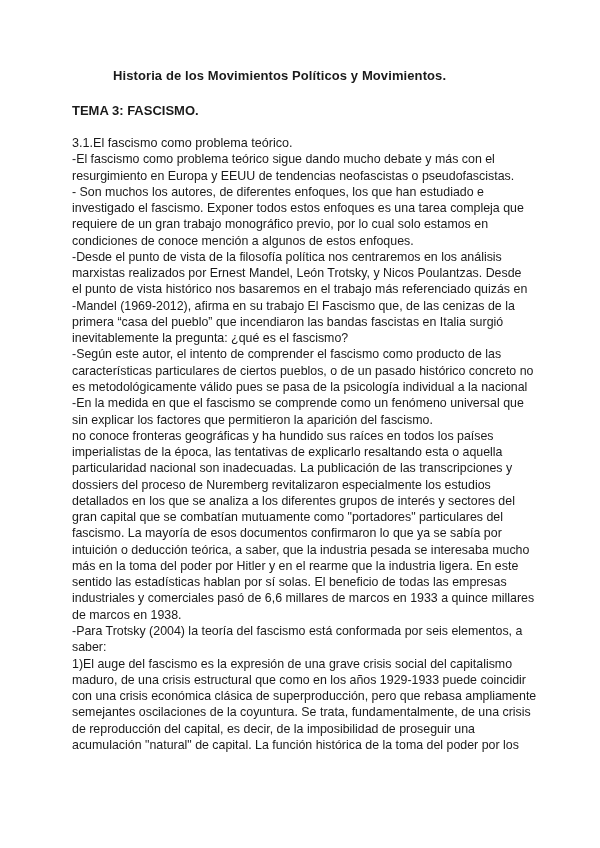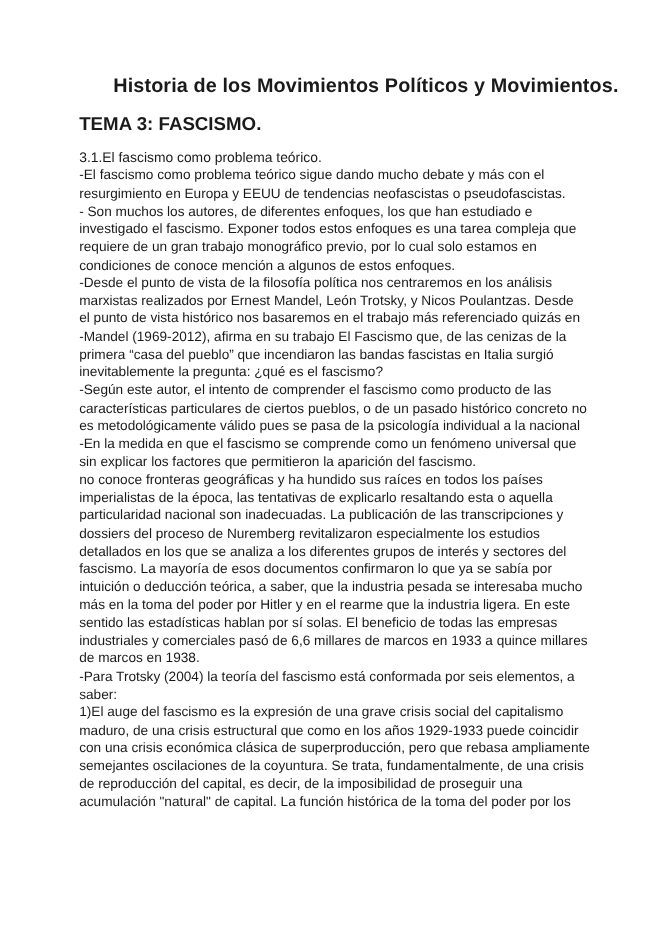--- a/index.html
+++ b/index.html
@@ -24,9 +24,9 @@
     }
     .doc-title {
       position: absolute;
-      left: 103px;
+      left: 113px;
       top: 68px;
-      font-size: 18px;
+      font-size: 13px;
       font-weight: bold;
       white-space: nowrap;
       letter-spacing: 0.1px;

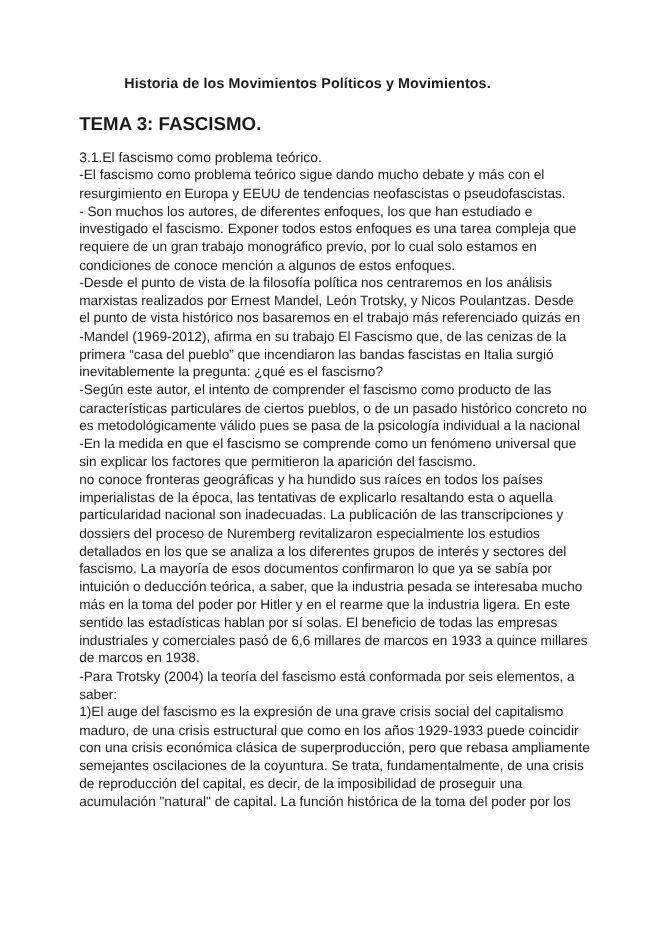--- a/index.html
+++ b/index.html
@@ -35,7 +35,7 @@
       position: absolute;
       left: 72px;
       top: 103px;
-      font-size: 17px;
+      font-size: 13px;
       font-weight: bold;
       white-space: nowrap;
     }

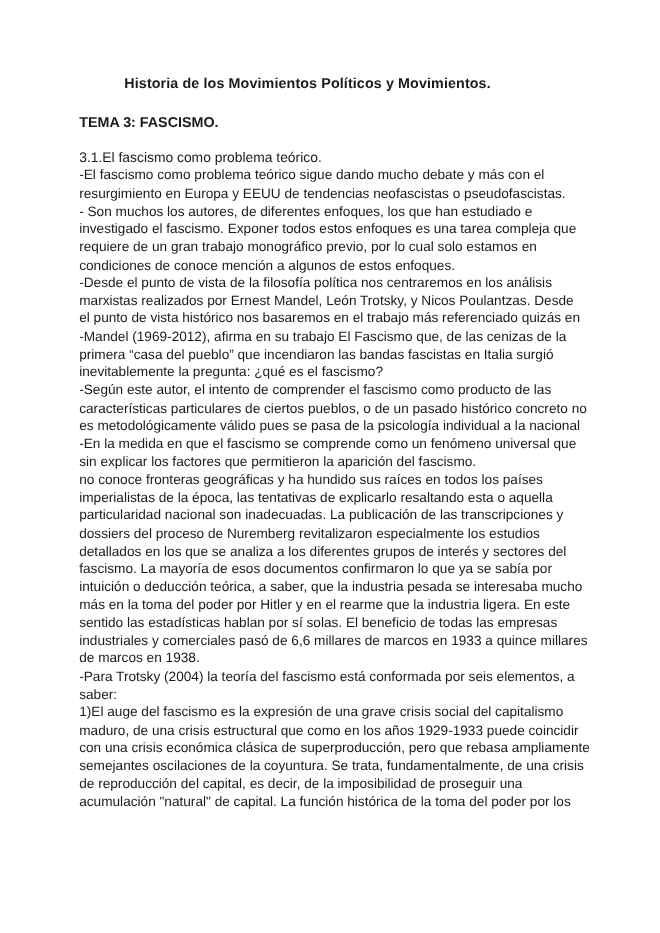--- a/index.html
+++ b/index.html
@@ -87,6 +87,7 @@
     <div class="line">particularidad nacional son inadecuadas. La publicación de las transcripciones y</div>
     <div class="line">dossiers del proceso de Nuremberg revitalizaron especialmente los estudios</div>
     <div class="line">detallados en los que se analiza a los diferentes grupos de interés y sectores del</div>
+    <div class="line">gran capital que se combatían mutuamente como "portadores" particulares del</div>
     <div class="line">fascismo. La mayoría de esos documentos confirmaron lo que ya se sabía por</div>
     <div class="line">intuición o deducción teórica, a saber, que la industria pesada se interesaba mucho</div>
     <div class="line">más en la toma del poder por Hitler y en el rearme que la industria ligera. En este</div>

